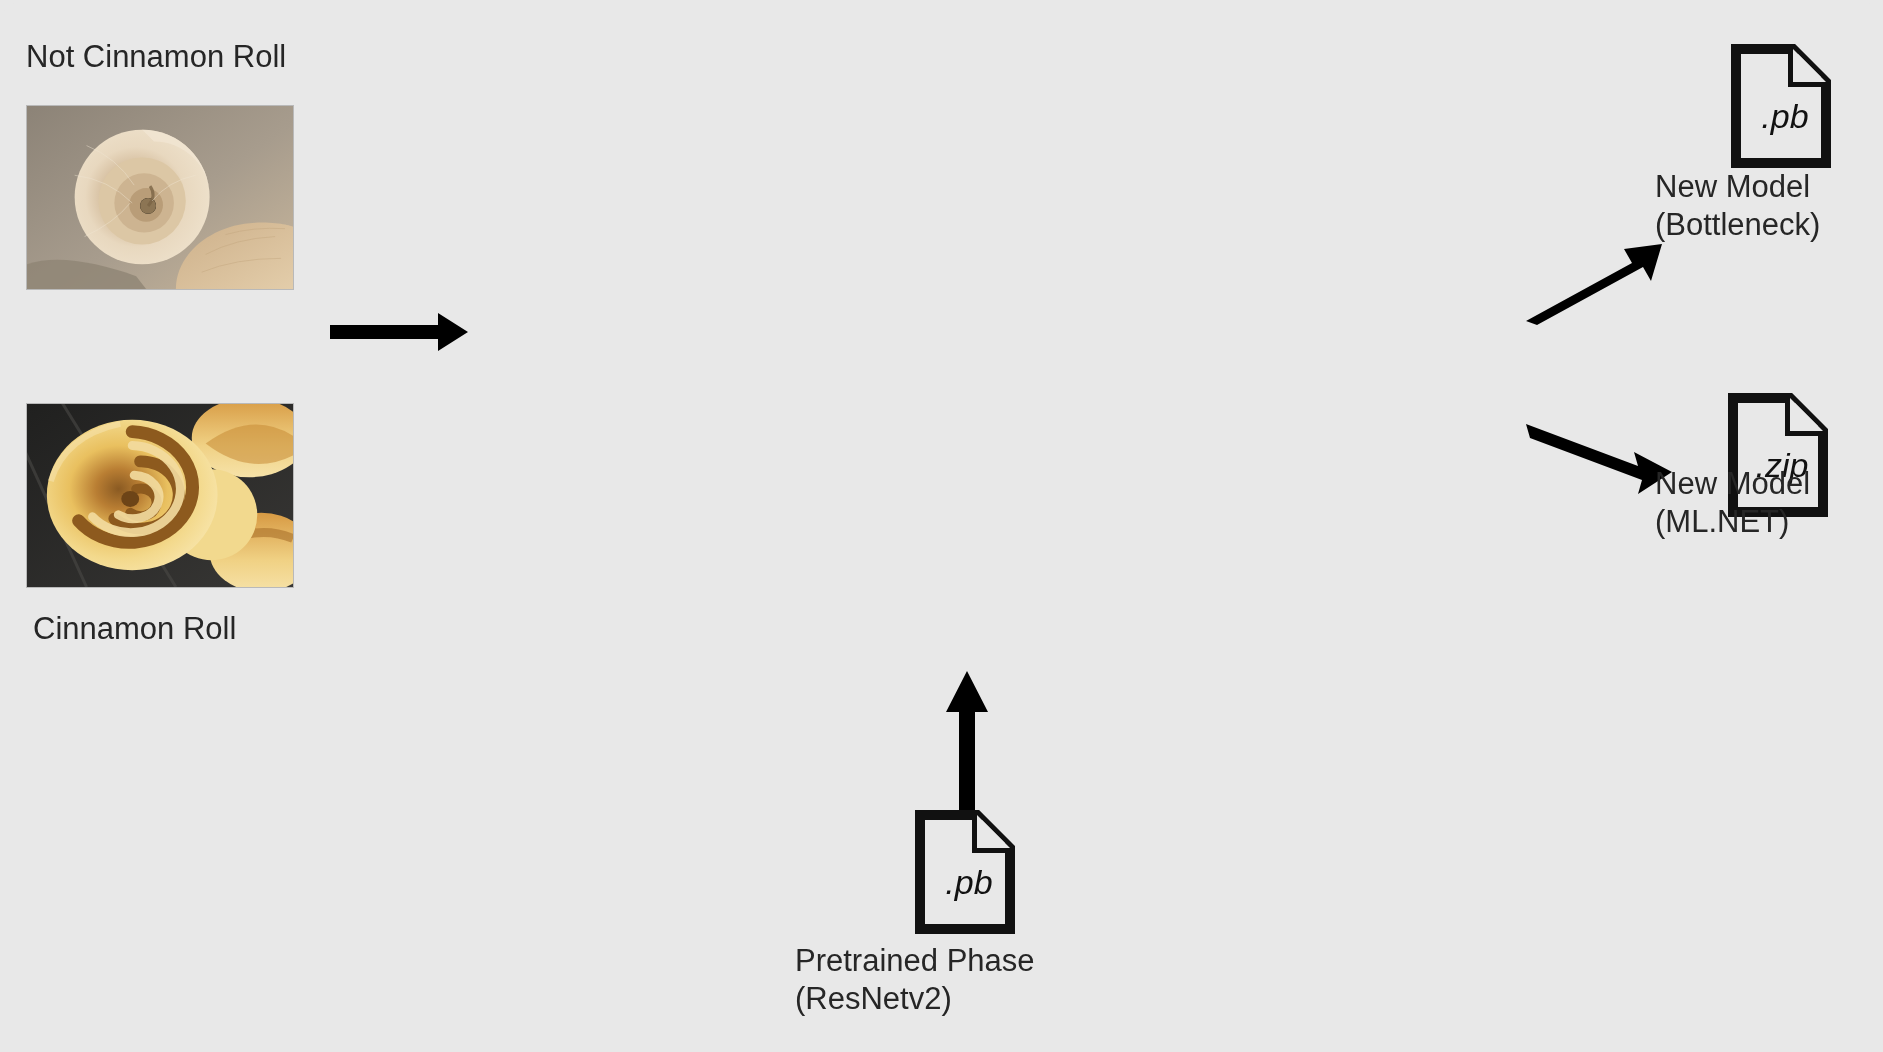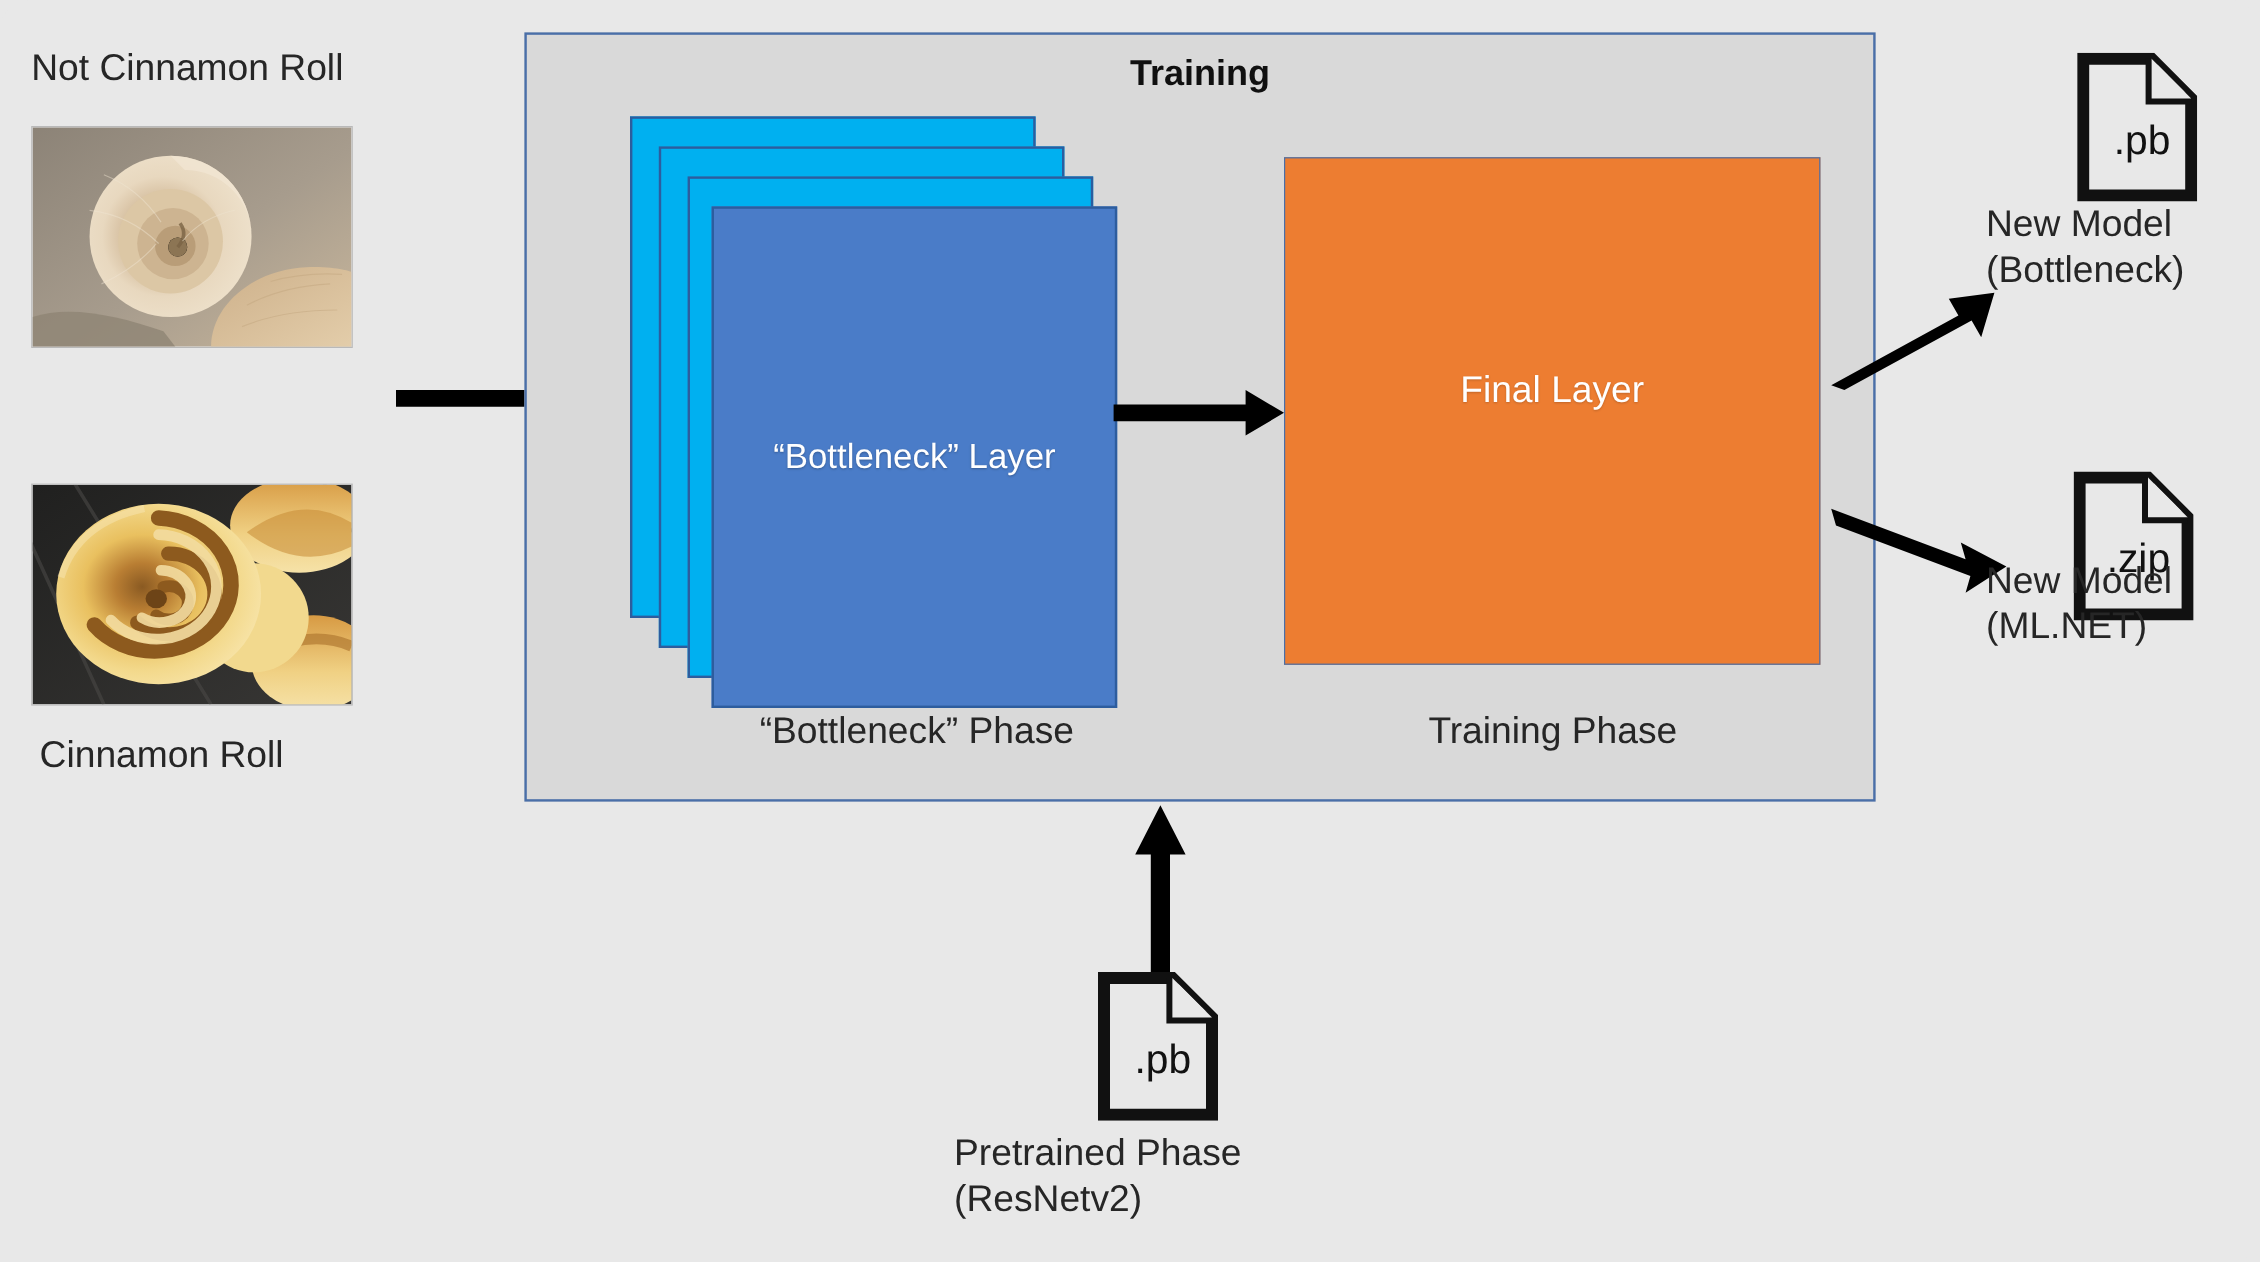--- a/index.html
+++ b/index.html
@@ -217,30 +217,6 @@
     </svg>
   </div>
 
-  <div id="training-box">
-
-    <div id="training-title">Training</div>
-
-    <div class="stack-layer cyan" style="left:86px; top:68px;"></div>
-    <div class="stack-layer cyan" style="left:110px; top:93px;"></div>
-    <div class="stack-layer cyan" style="left:134px; top:118px;"></div>
-    <div class="stack-layer front" style="left:154px; top:143px;">
-      <span class="txt">“Bottleneck” Layer</span>
-    </div>
-
-    <div class="arrow" style="left:489px; top:288px; width:146px; height:54px;">
-      <svg width="146" height="54" viewBox="0 0 146 54">
-        <path d="M0 20 L110 20 L110 8 L142 27 L110 46 L110 34 L0 34 Z" fill="#000000"></path>
-      </svg>
-    </div>
-
-    <div id="final-layer" style="left:631px; top:102px; width:447px; height:423px;">
-      <span class="txt">Final Layer</span>
-    </div>
-
-    <div class="phase-caption" style="left:160px; top:562px; width:330px;">“Bottleneck” Phase</div>
-    <div class="phase-caption" style="left:690px; top:562px; width:330px;">Training Phase</div>
-  </div>
 
   <div class="arrow" style="left:1520px; top:225px; width:160px; height:110px;">
     <svg width="160" height="110" viewBox="0 0 160 110">

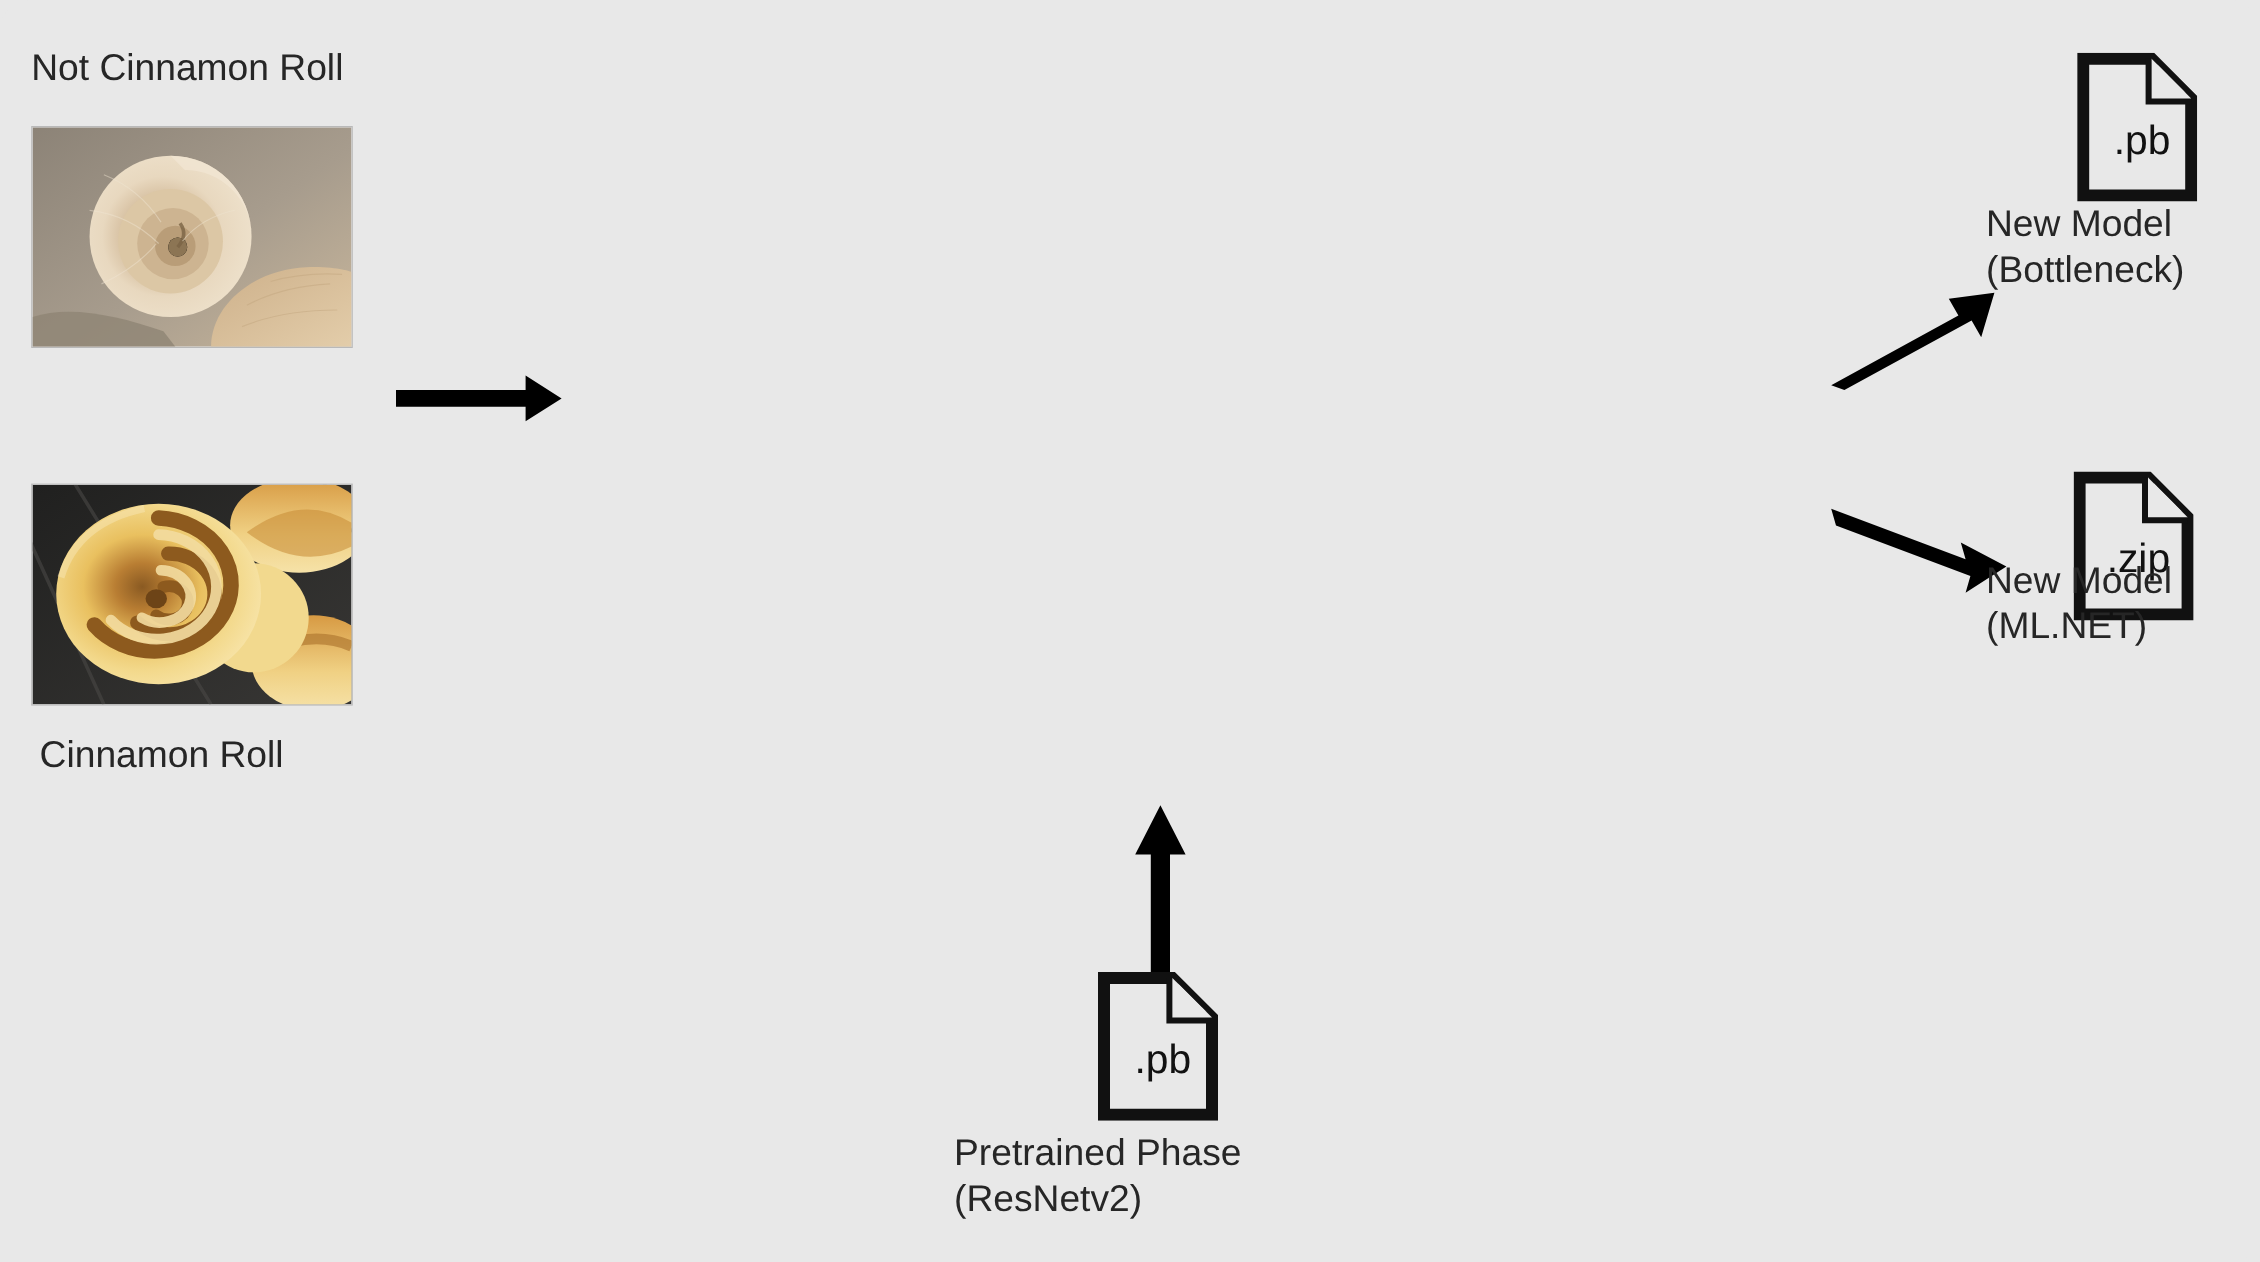--- a/index.html
+++ b/index.html
@@ -100,7 +100,7 @@
   }
 
   
-  .file-icon { position: absolute; }
+  .file-icon { position: absolute; font-style: italic; }
   .file-icon svg { display: block; }
 
   

